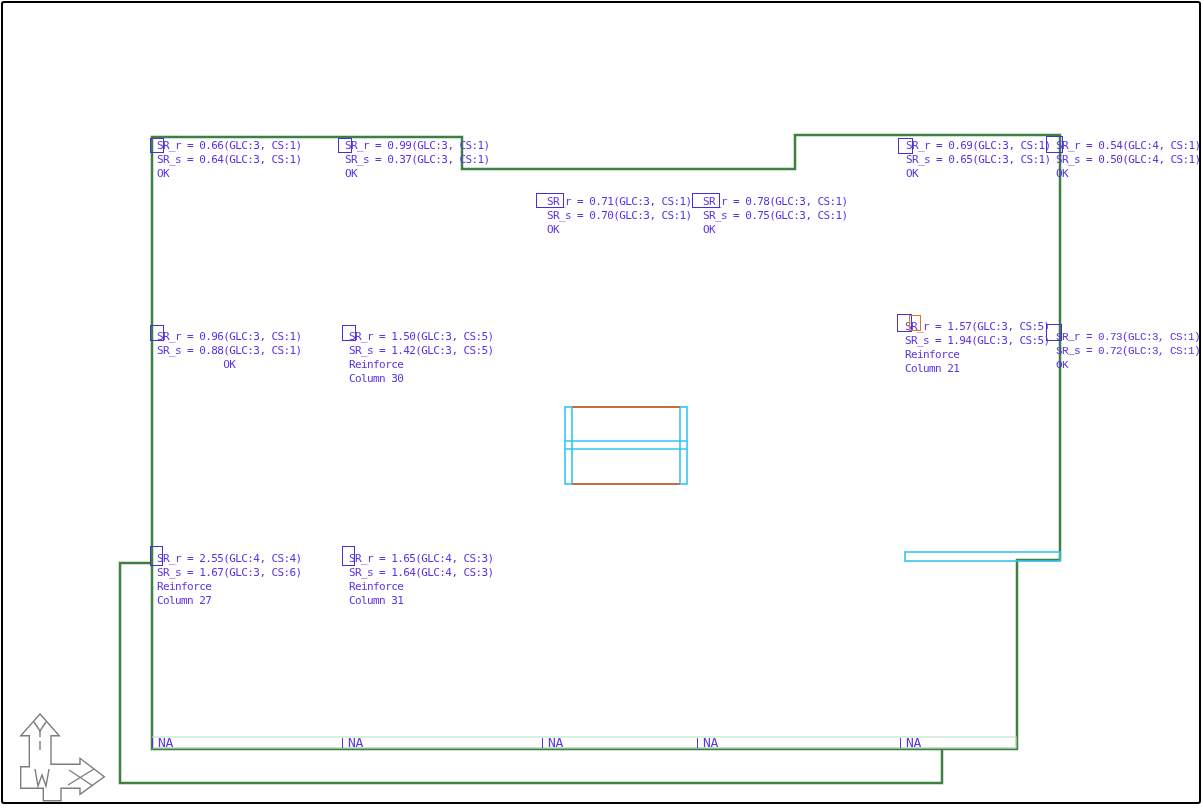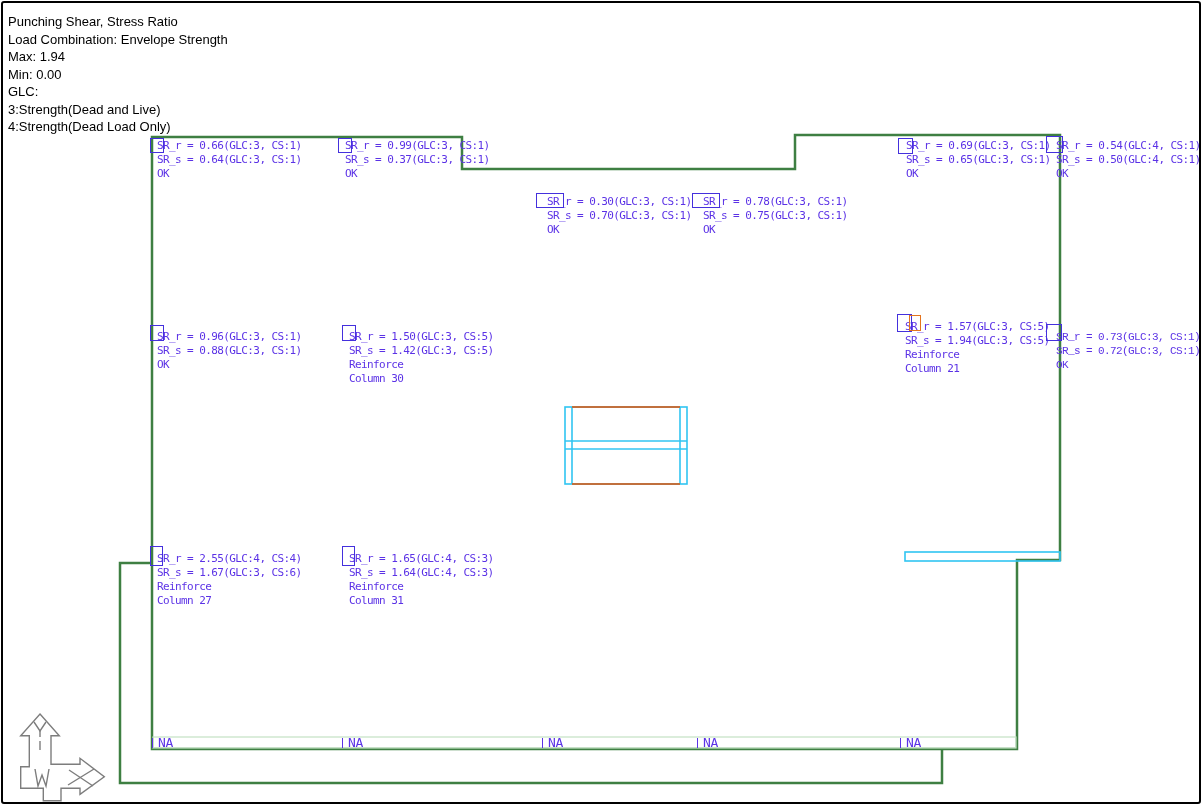--- a/index.html
+++ b/index.html
@@ -82,7 +82,6 @@
     </g>
   </svg>
 
-  <div id="header"><div>Punching Shear, Stress Ratio</div><div>Load Combination: Envelope Strength</div><div>Max: 1.94</div><div>Min: 0.00</div><div>GLC:</div><div>3:Strength(Dead and Live)</div><div>4:Strength(Dead Load Only)</div></div>
 
   <div id="ann-layer">
       <div class="ann" style="left: 157px; top: 139px;"><div class="marker" style="left: -7px; top: -1px; width: 12px; height: 13px;"></div><div>SR_r = 0.66(GLC:3, CS:1)</div><div>SR_s = 0.64(GLC:3, CS:1)</div><div>OK</div></div>

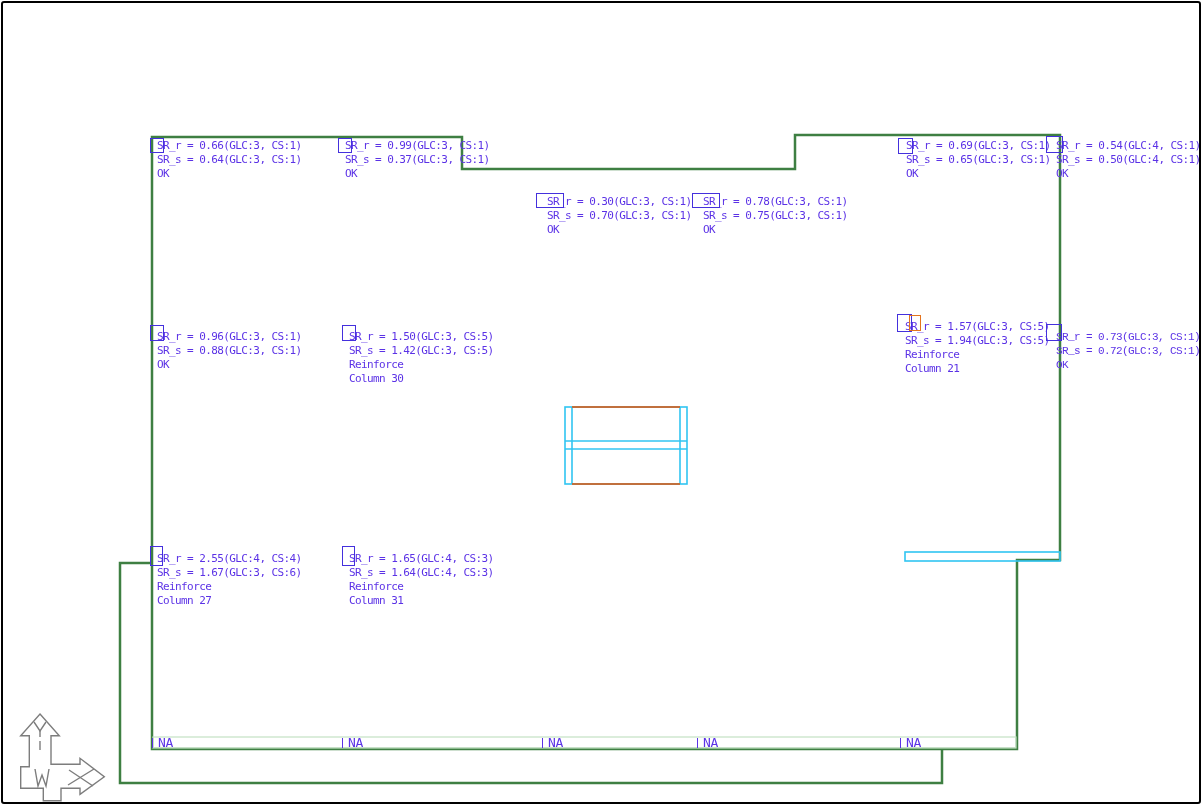--- a/index.html
+++ b/index.html
@@ -86,7 +86,7 @@
   <div id="ann-layer">
       <div class="ann" style="left: 157px; top: 139px;"><div class="marker" style="left: -7px; top: -1px; width: 12px; height: 13px;"></div><div>SR_r = 0.66(GLC:3, CS:1)</div><div>SR_s = 0.64(GLC:3, CS:1)</div><div>OK</div></div>
       <div class="ann" style="left: 345px; top: 139px;"><div class="marker" style="left: -7px; top: -1px; width: 12px; height: 13px;"></div><div>SR_r = 0.99(GLC:3, CS:1)</div><div>SR_s = 0.37(GLC:3, CS:1)</div><div>OK</div></div>
-      <div class="ann" style="left: 547px; top: 195px;"><div class="marker" style="left: -11px; top: -2px; width: 26px; height: 13px;"></div><div>SR_r = 0.30(GLC:3, CS:1)</div><div>SR_s = 0.70(GLC:3, CS:1)</div><div>OK</div></div>
+      <div class="ann" style="left: 547px; top: 195px;"><div class="marker" style="left: -11px; top: -2px; width: 26px; height: 13px;"></div><div>SR_r = 0.71(GLC:3, CS:1)</div><div>SR_s = 0.70(GLC:3, CS:1)</div><div>OK</div></div>
       <div class="ann" style="left: 703px; top: 195px;"><div class="marker" style="left: -11px; top: -2px; width: 26px; height: 13px;"></div><div>SR_r = 0.78(GLC:3, CS:1)</div><div>SR_s = 0.75(GLC:3, CS:1)</div><div>OK</div></div>
       <div class="ann" style="left: 906px; top: 139px;"><div class="marker" style="left: -8px; top: -1px; width: 13px; height: 14px;"></div><div>SR_r = 0.69(GLC:3, CS:1)</div><div>SR_s = 0.65(GLC:3, CS:1)</div><div>OK</div></div>
       <div class="ann" style="left: 1056px; top: 139px;"><div class="marker" style="left: -10px; top: -3px; width: 15px; height: 15px;"></div><div>SR_r = 0.54(GLC:4, CS:1)</div><div>SR_s = 0.50(GLC:4, CS:1)</div><div>OK</div></div>

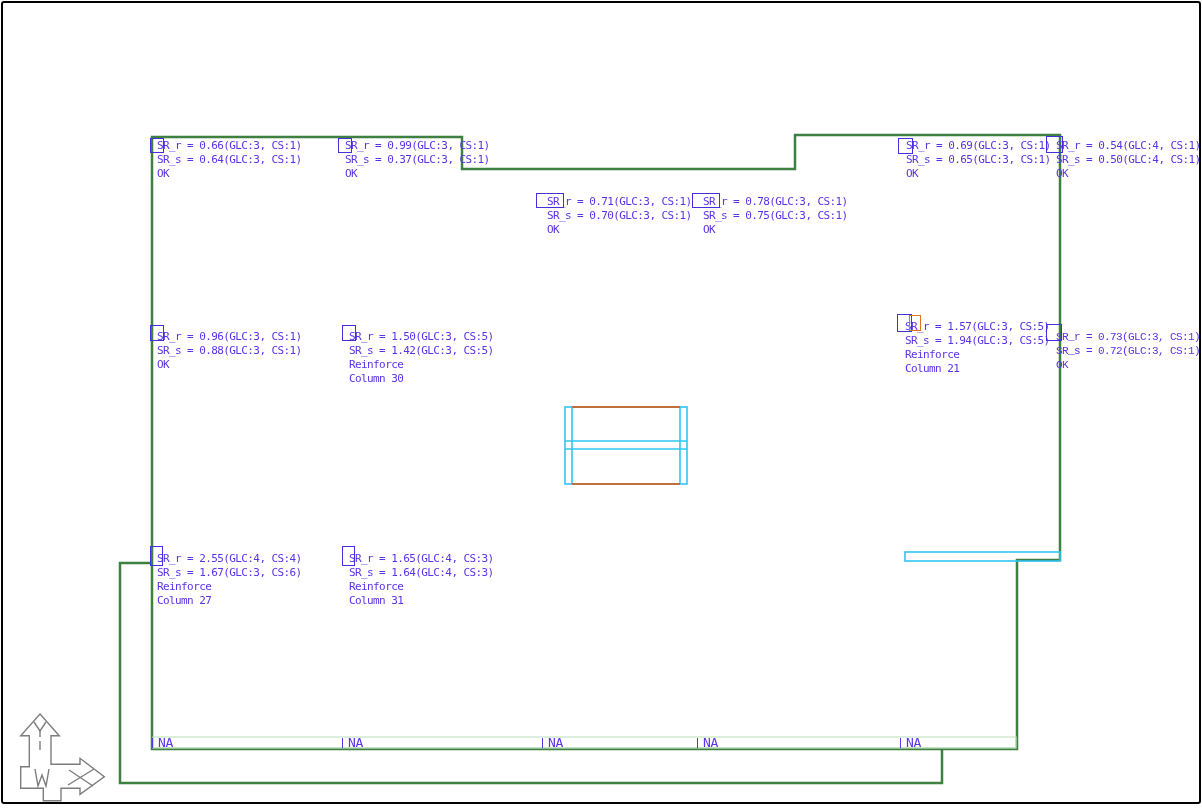--- a/index.html
+++ b/index.html
@@ -90,7 +90,7 @@
       <div class="ann" style="left: 703px; top: 195px;"><div class="marker" style="left: -11px; top: -2px; width: 26px; height: 13px;"></div><div>SR_r = 0.78(GLC:3, CS:1)</div><div>SR_s = 0.75(GLC:3, CS:1)</div><div>OK</div></div>
       <div class="ann" style="left: 906px; top: 139px;"><div class="marker" style="left: -8px; top: -1px; width: 13px; height: 14px;"></div><div>SR_r = 0.69(GLC:3, CS:1)</div><div>SR_s = 0.65(GLC:3, CS:1)</div><div>OK</div></div>
       <div class="ann" style="left: 1056px; top: 139px;"><div class="marker" style="left: -10px; top: -3px; width: 15px; height: 15px;"></div><div>SR_r = 0.54(GLC:4, CS:1)</div><div>SR_s = 0.50(GLC:4, CS:1)</div><div>OK</div></div>
-      <div class="ann" style="left: 157px; top: 330px;"><div class="marker" style="left: -7px; top: -5px; width: 12px; height: 14px;"></div><div>SR_r = 0.96(GLC:3, CS:1)</div><div>SR_s = 0.88(GLC:3, CS:1)</div><div>OK</div></div>
+      <div class="ann" style="left: 157px; top: 330px; text-align: center;"><div class="marker" style="left: -7px; top: -5px; width: 12px; height: 14px;"></div><div>SR_r = 0.96(GLC:3, CS:1)</div><div>SR_s = 0.88(GLC:3, CS:1)</div><div>OK</div></div>
       <div class="ann" style="left: 349px; top: 330px;"><div class="marker" style="left: -7px; top: -5px; width: 12px; height: 14px;"></div><div>SR_r = 1.50(GLC:3, CS:5)</div><div>SR_s = 1.42(GLC:3, CS:5)</div><div>Reinforce</div><div>Column 30</div></div>
       <div class="ann" style="left: 905px; top: 312px; margin-top: 8px;"><div class="marker" style="left: -8px; top: -6px; width: 13px; height: 16px;"></div><div class="marker orange" style="left: 4px; top: -5px; width: 10px; height: 14px;"></div><div>SR_r = 1.57(GLC:3, CS:5)</div><div>SR_s = 1.94(GLC:3, CS:5)</div><div>Reinforce</div><div>Column 21</div></div>
       <div class="ann" style="left: 1056px; top: 330px; font-family: Liberation Mono, monospace;"><div class="marker" style="left: -10px; top: -6px; width: 14px; height: 15px;"></div><div>SR_r = 0.73(GLC:3, CS:1)</div><div>SR_s = 0.72(GLC:3, CS:1)</div><div>OK</div></div>

